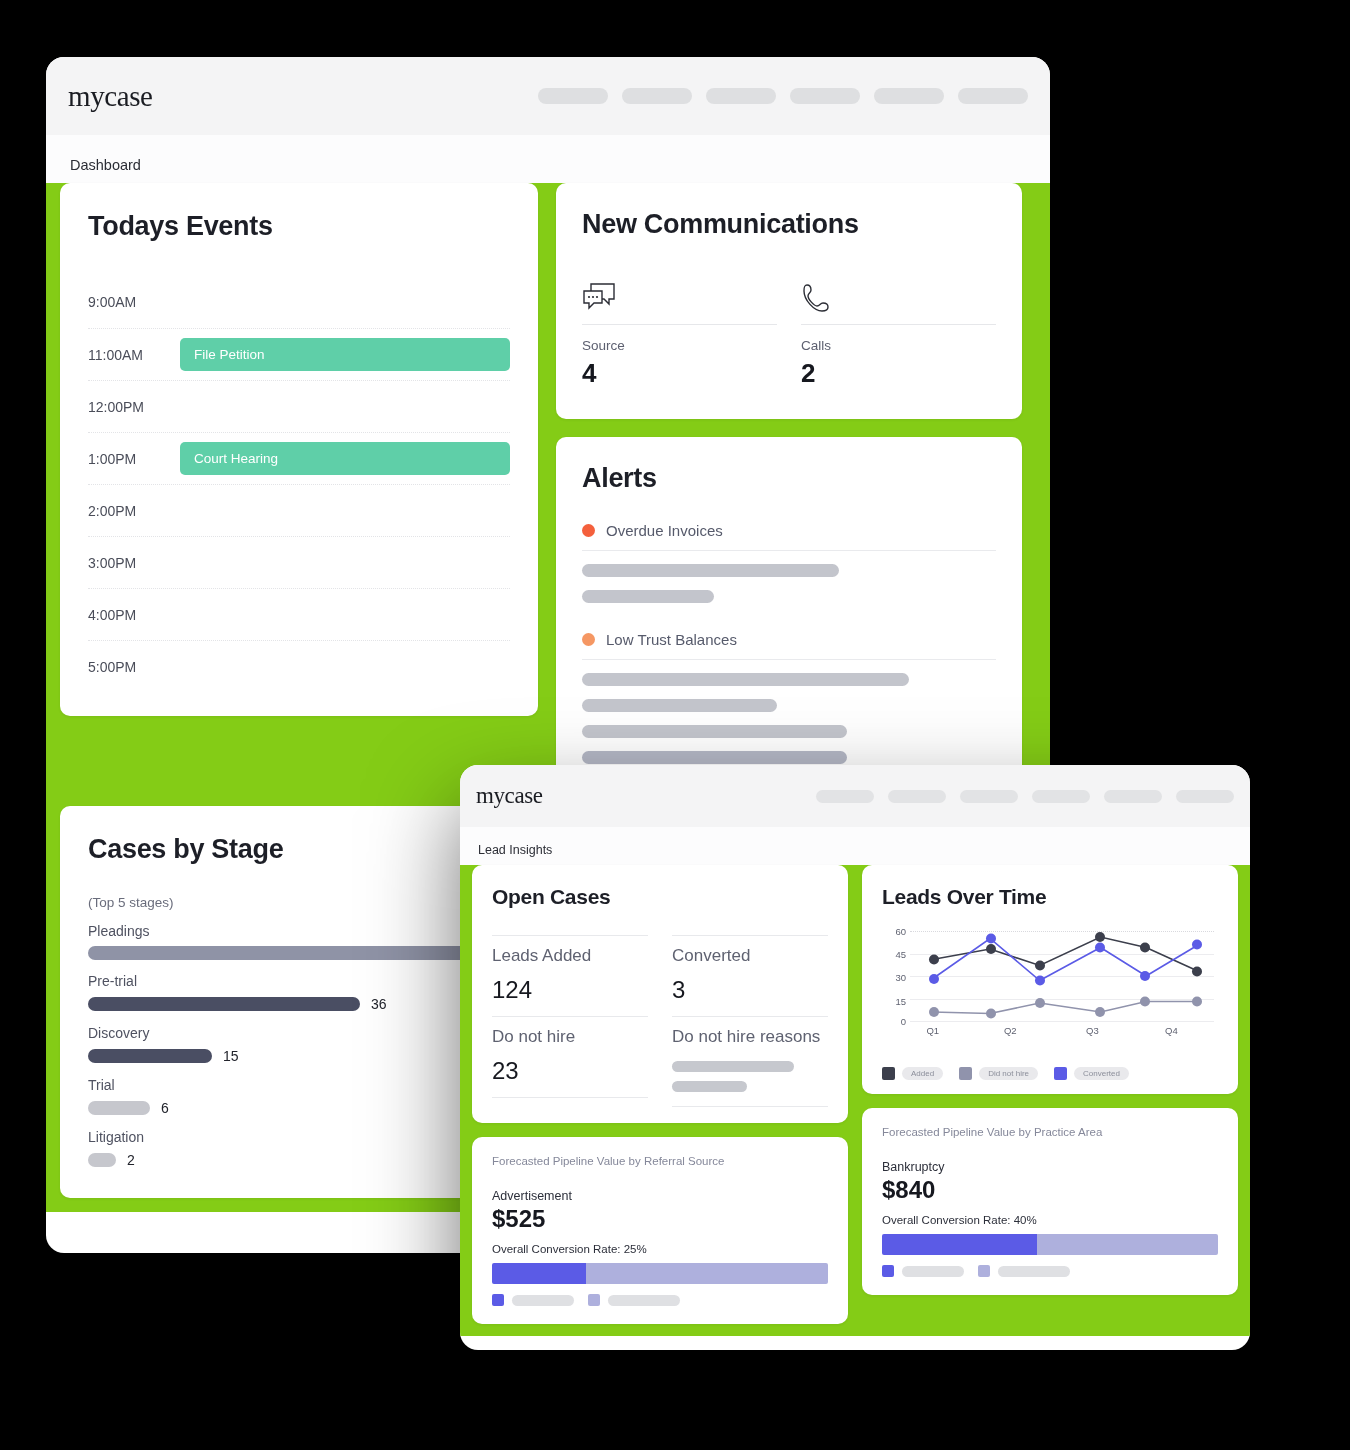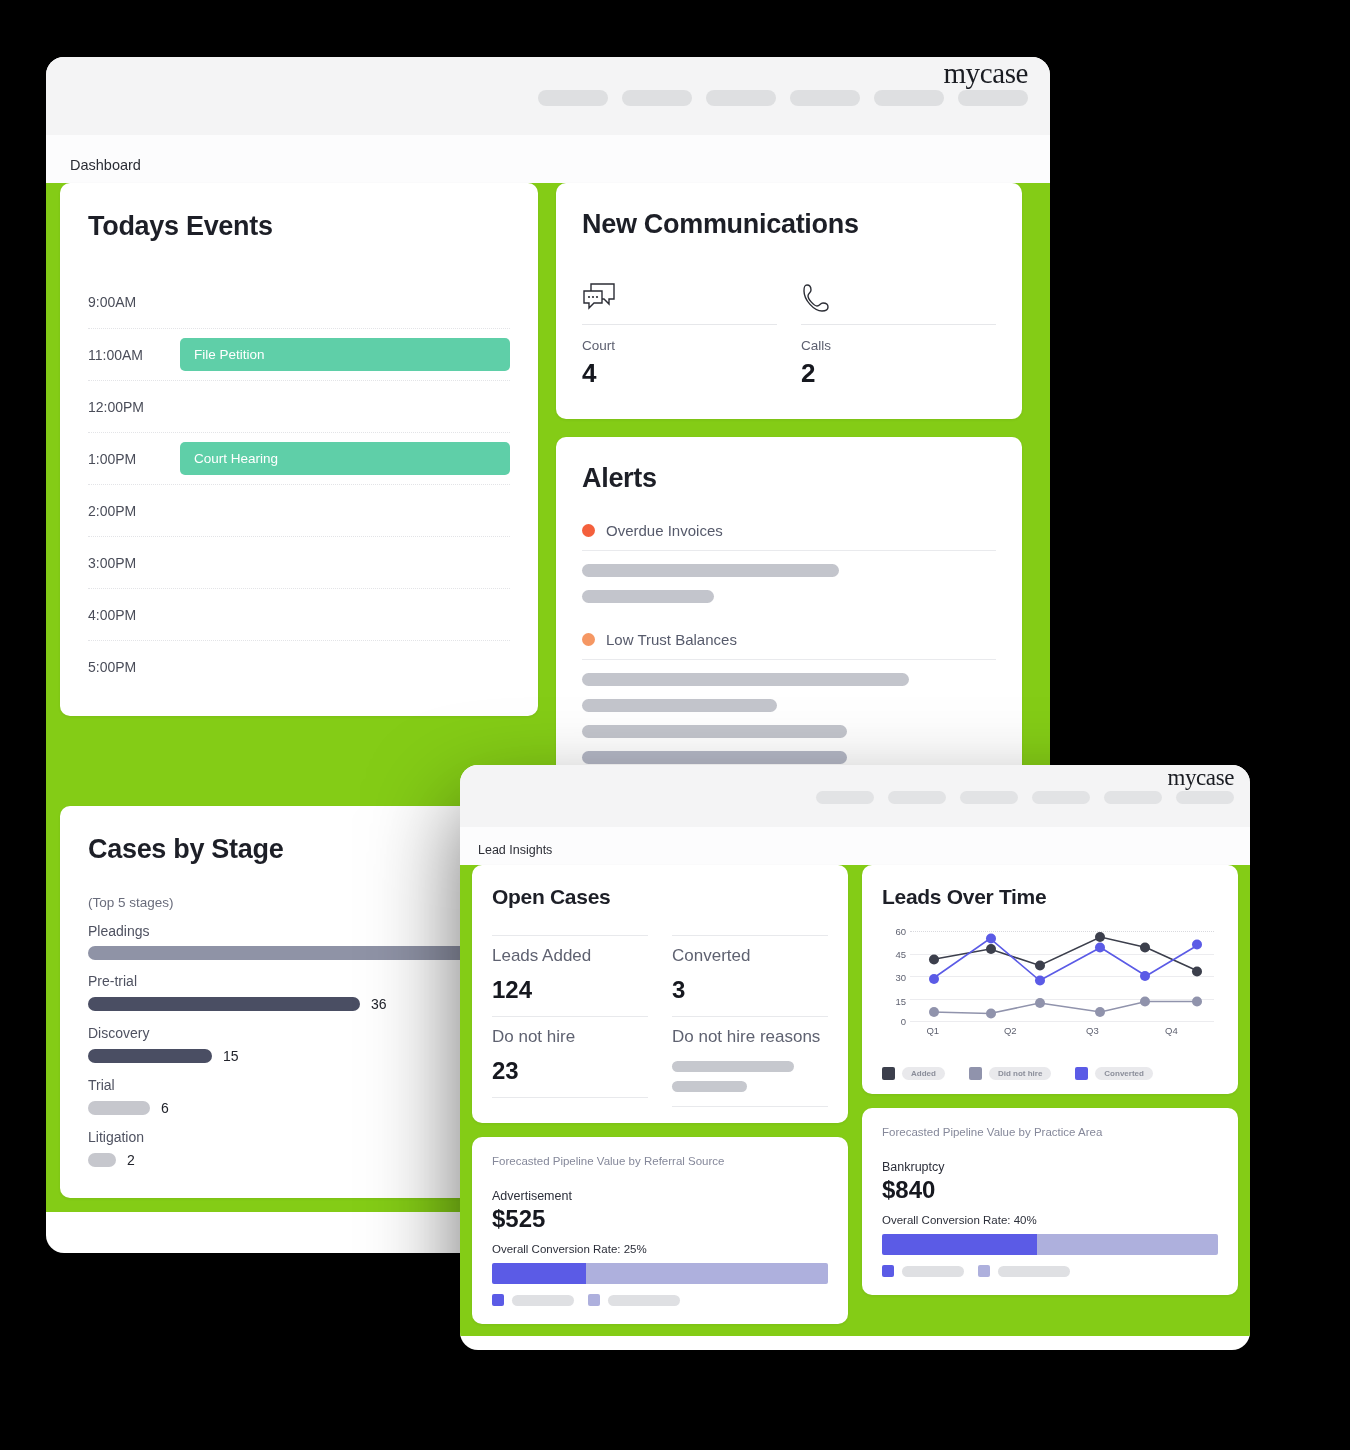--- a/index.html
+++ b/index.html
@@ -25,10 +25,9 @@
   .titlebar {
     height: 78px;
     background: #f4f4f5;
-    display: flex; align-items: flex-end;
+    display: flex; align-items: center;
     padding: 0 22px 0 22px;
     position: relative;
-    flex-direction: column;
   }
   .win-front .titlebar { height: 62px; padding: 0 16px; }
 

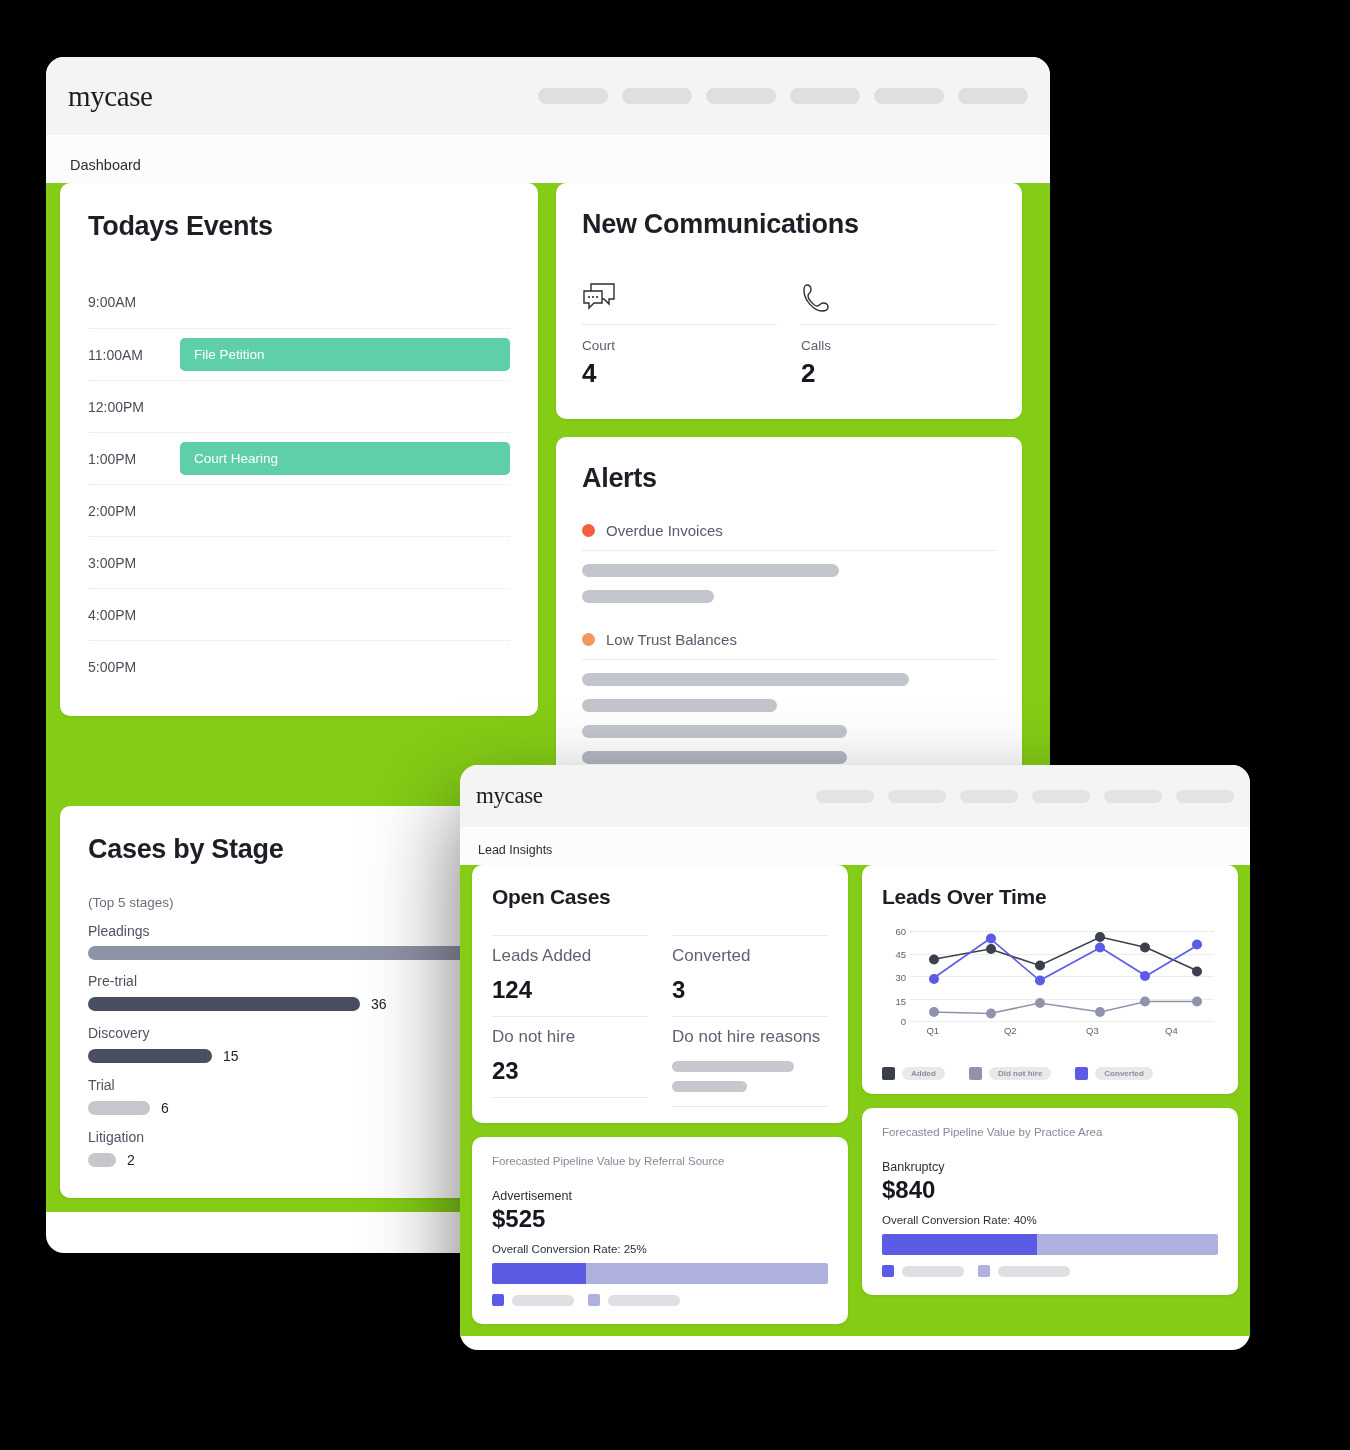--- a/index.html
+++ b/index.html
@@ -242,7 +242,7 @@
                   </svg>
                 </div>
                 <div class="comm-rule"></div>
-                <div class="comm-label">Court</div>
+                <div class="comm-label">Source</div>
                 <div class="comm-value">4</div>
               </div>
 

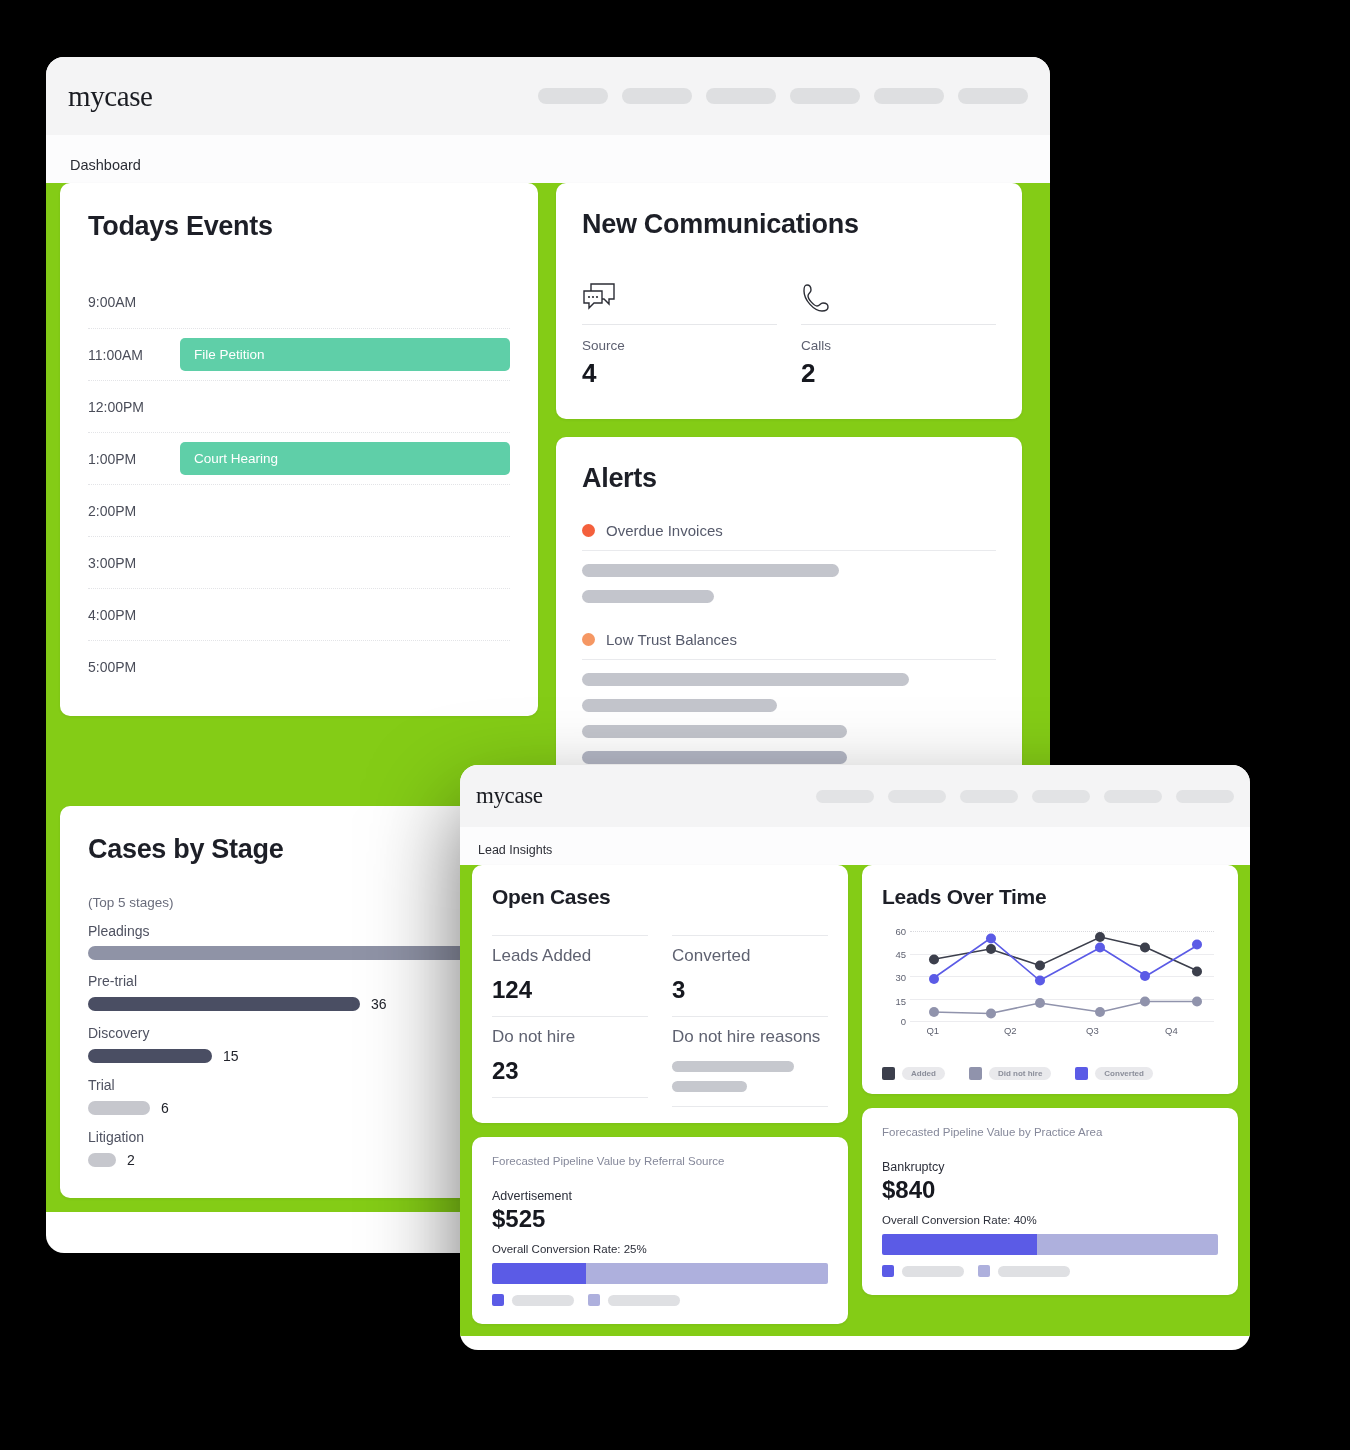--- a/index.html
+++ b/index.html
@@ -130,7 +130,7 @@
   .oc-col { flex: 1; }
   .oc-rule { border-bottom: 1px solid #e8e9ec; }
   .oc-label { font-size: 17px; color: #5f6271; margin-top: 10px; }
-  .oc-value { font-size: 24px; font-weight: 700; color: #16181f; margin-top: 10px; margin-bottom: 12px; }
+  .oc-value { font-size: 24px; font-weight: 400; color: #16181f; margin-top: 10px; margin-bottom: 12px; }
   .oc-skel { height: 11px; border-radius: 6px; background: #c6c8ce; margin-top: 9px; }
 
   

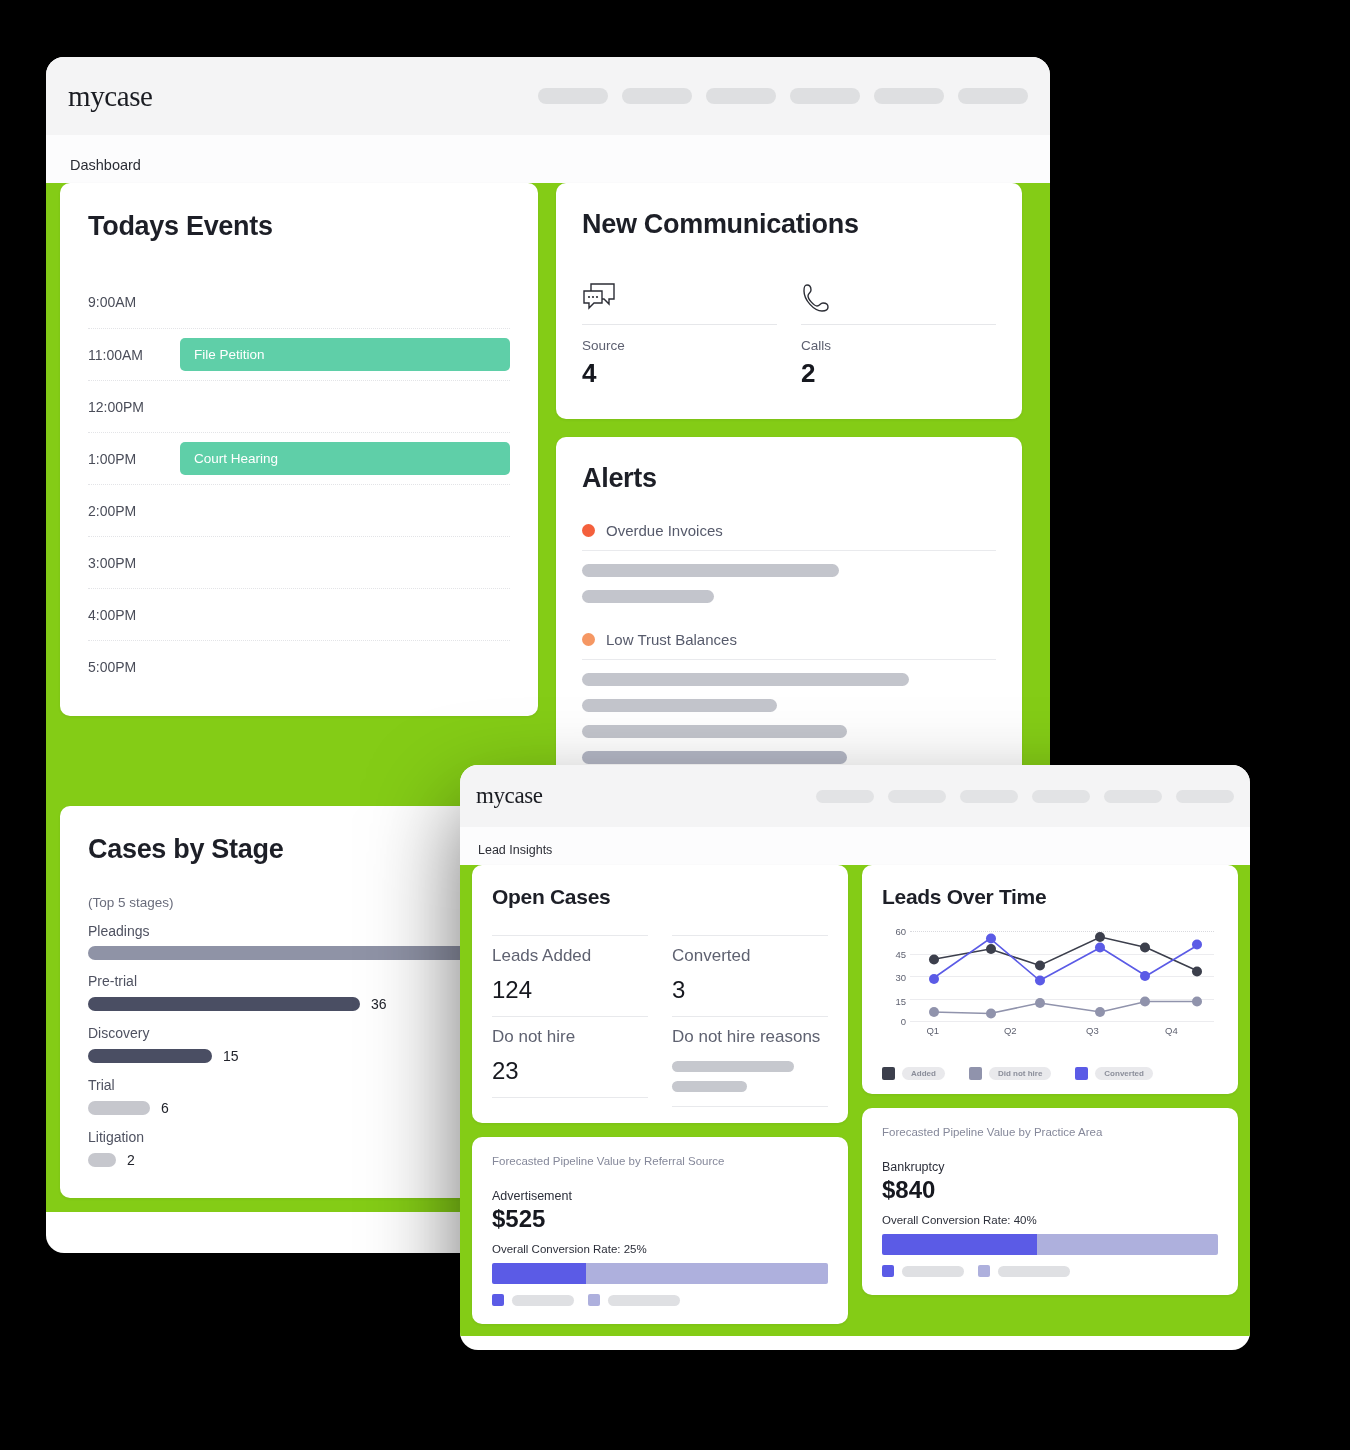--- a/index.html
+++ b/index.html
@@ -144,7 +144,7 @@
     font-size: 9.5px; color: #5f6271; transform: translateY(-50%);
   }
   .xtick { position: absolute; font-size: 9.5px; color: #5f6271; transform: translateX(-50%); }
-  .legend-row { display: flex; align-items: center; gap: 12px; margin-top: 24px; font-weight: bold; }
+  .legend-row { display: flex; align-items: center; gap: 4px; margin-top: 24px; }
   .legend-item { display: flex; align-items: center; gap: 7px; margin-right: 12px; }
   .legend-sw { width: 13px; height: 13px; border-radius: 2px; }
   .legend-chip {

